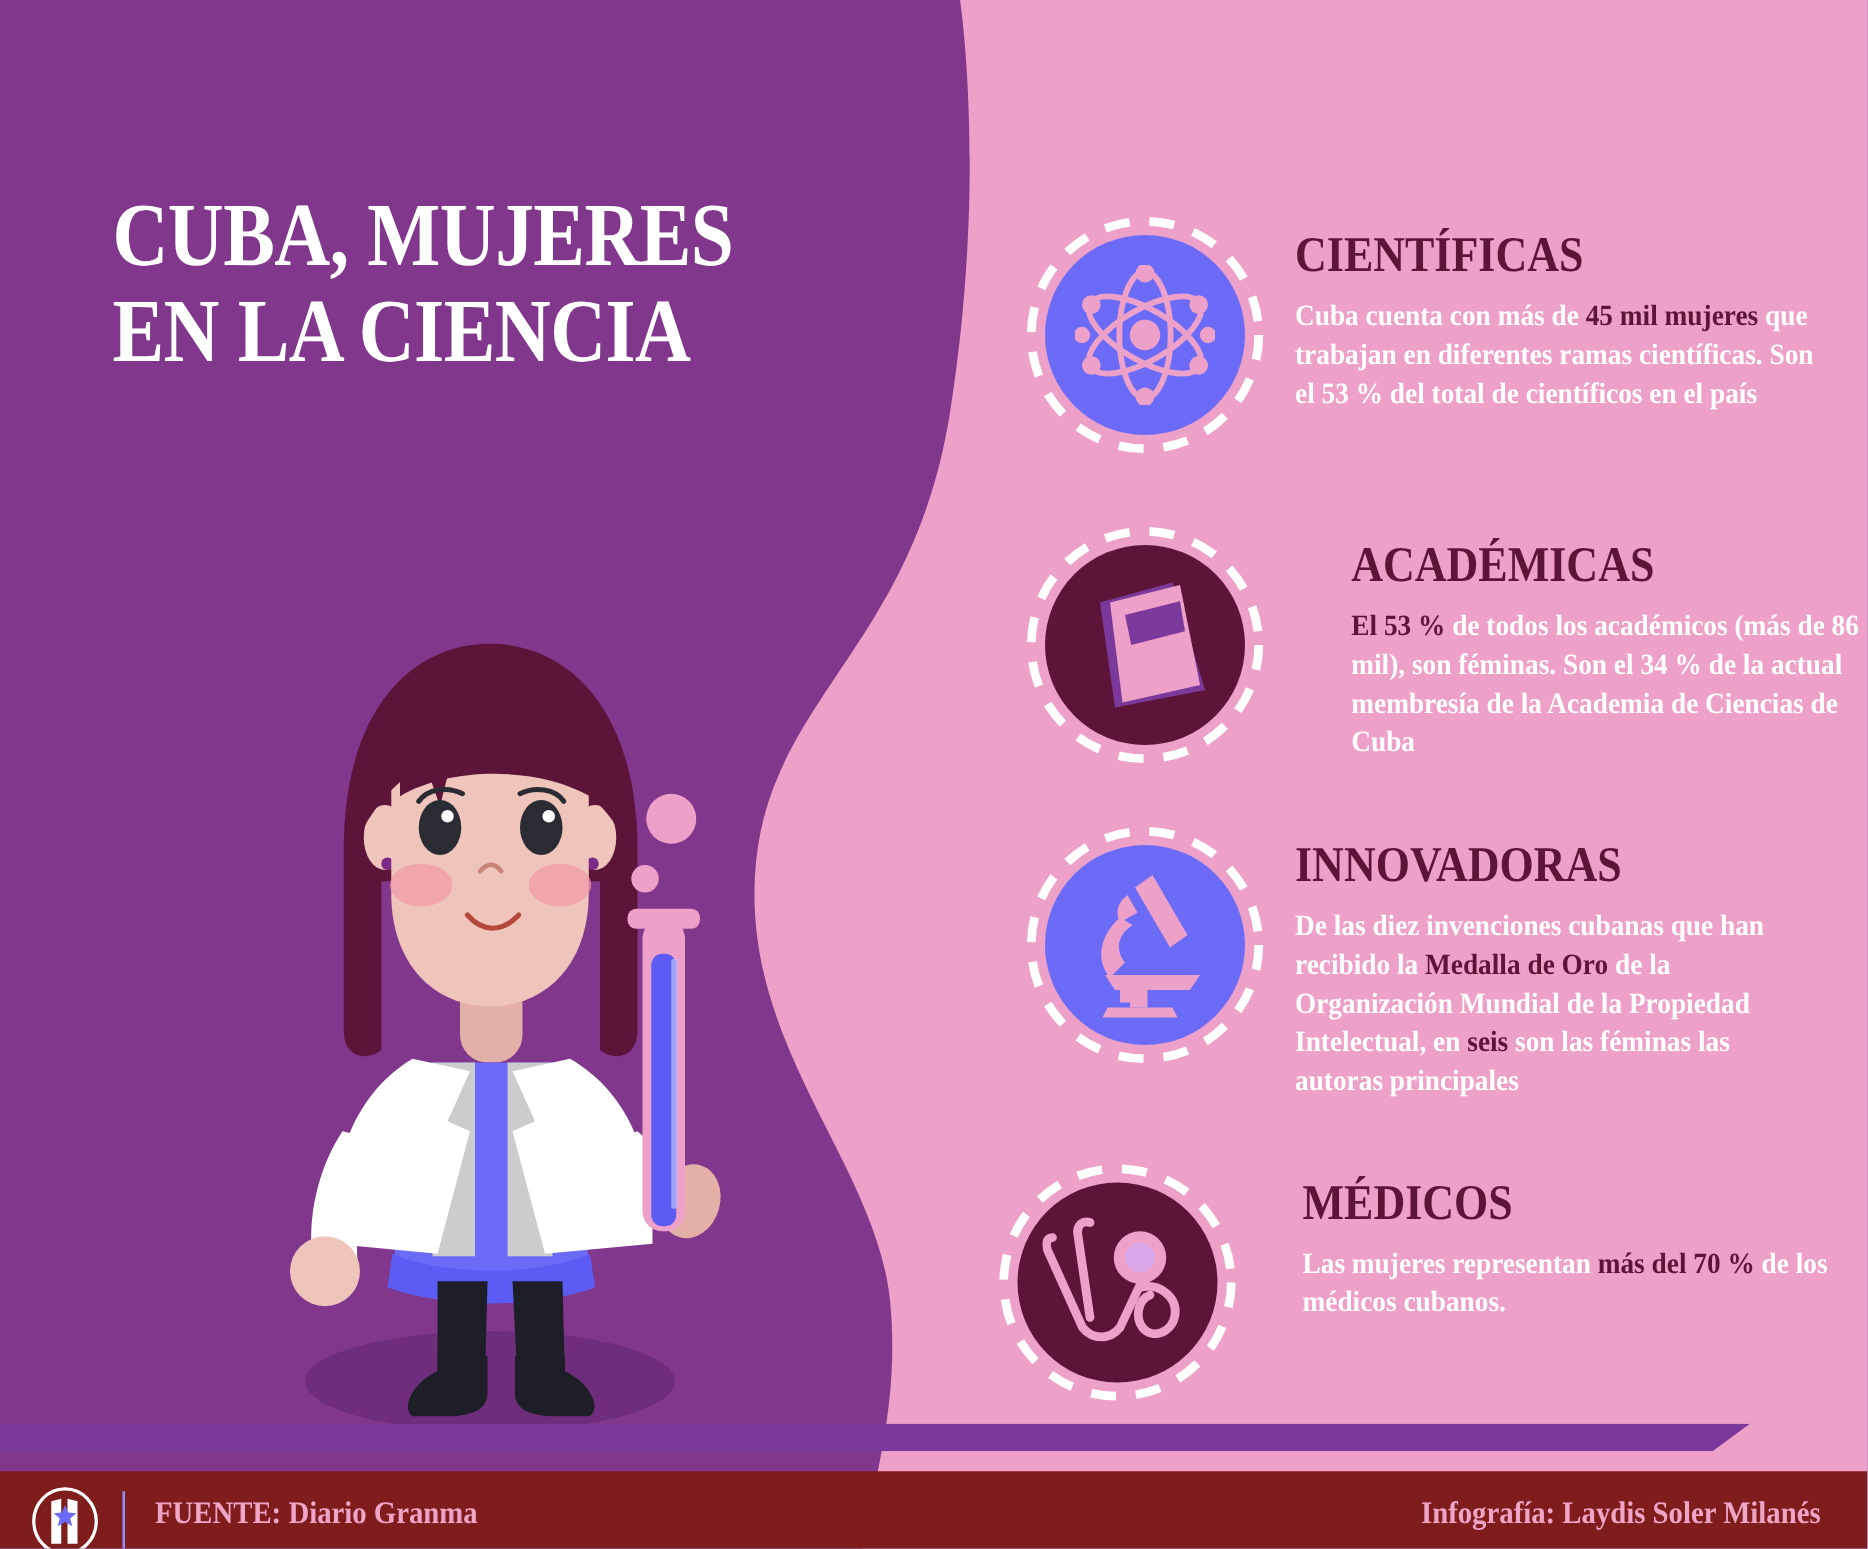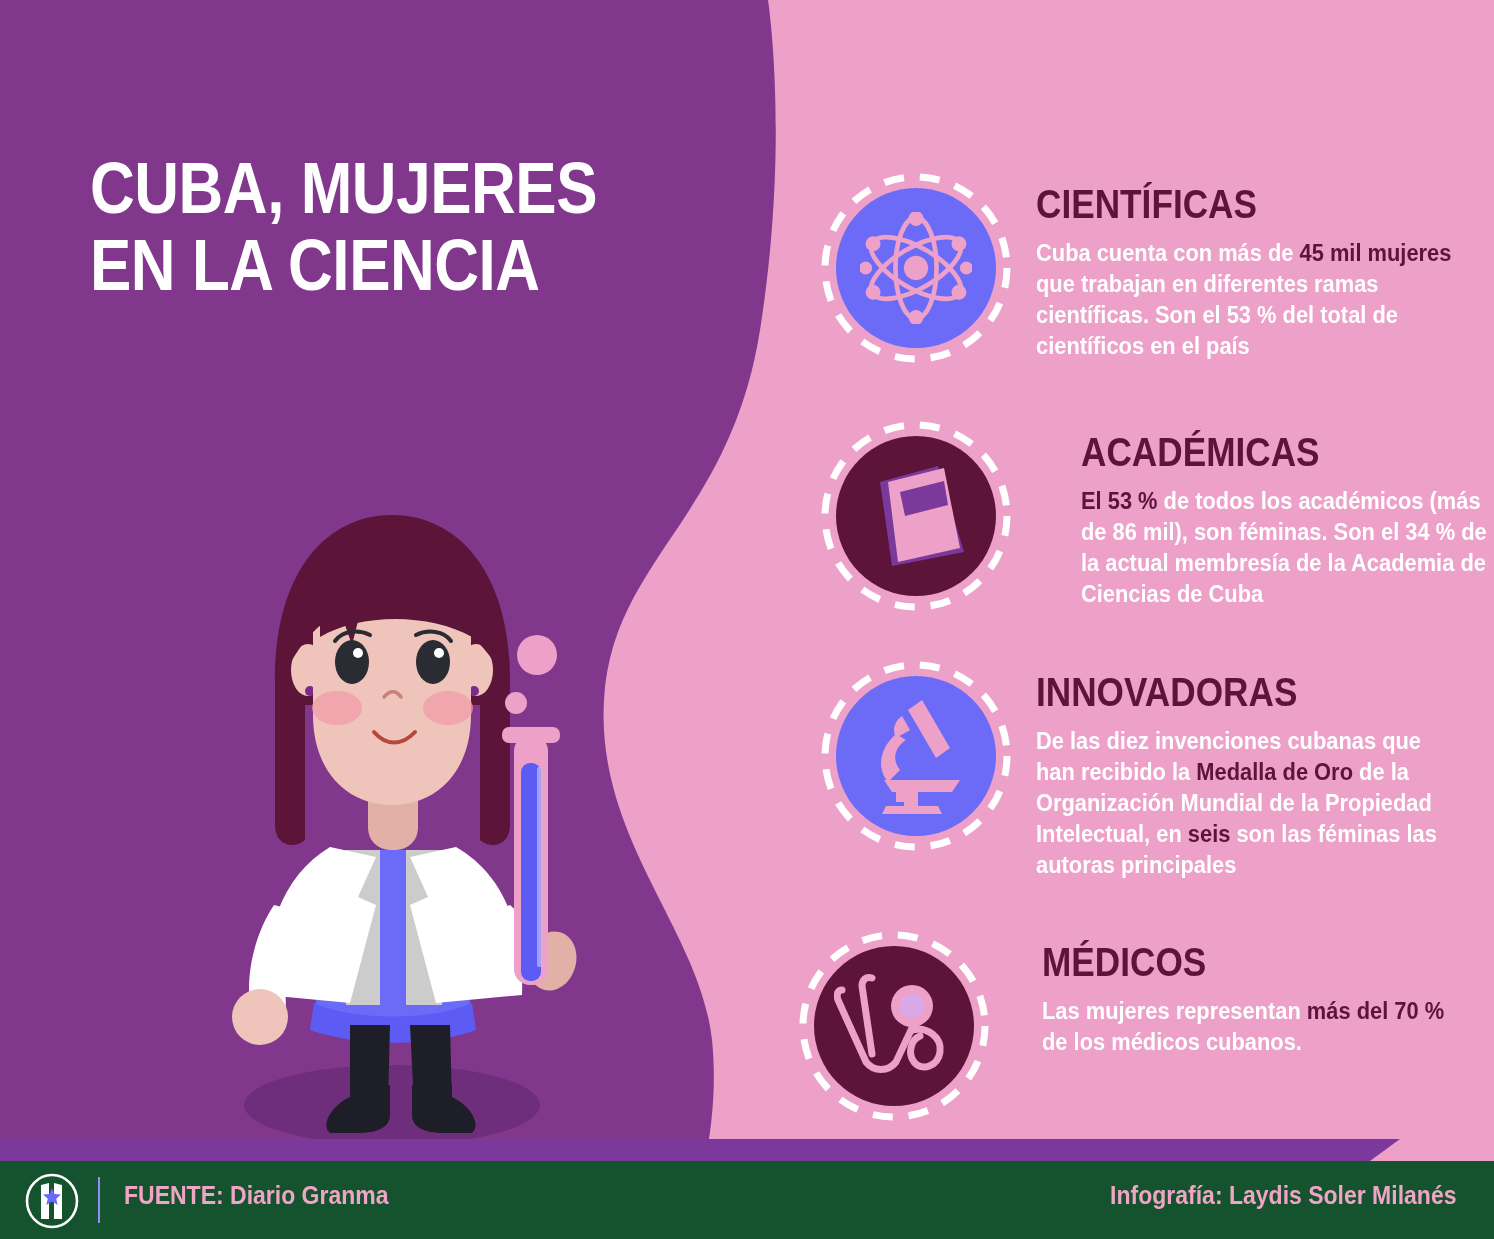--- a/index.html
+++ b/index.html
@@ -7,6 +7,7 @@
   #infographic{
     position:relative;width:1494px;height:1239px;overflow:hidden;
     background:#80378C;
+    font-family:Liberation Serif, serif;
   }
   
   .bg-svg{position:absolute;inset:0;width:1494px;height:1239px;}

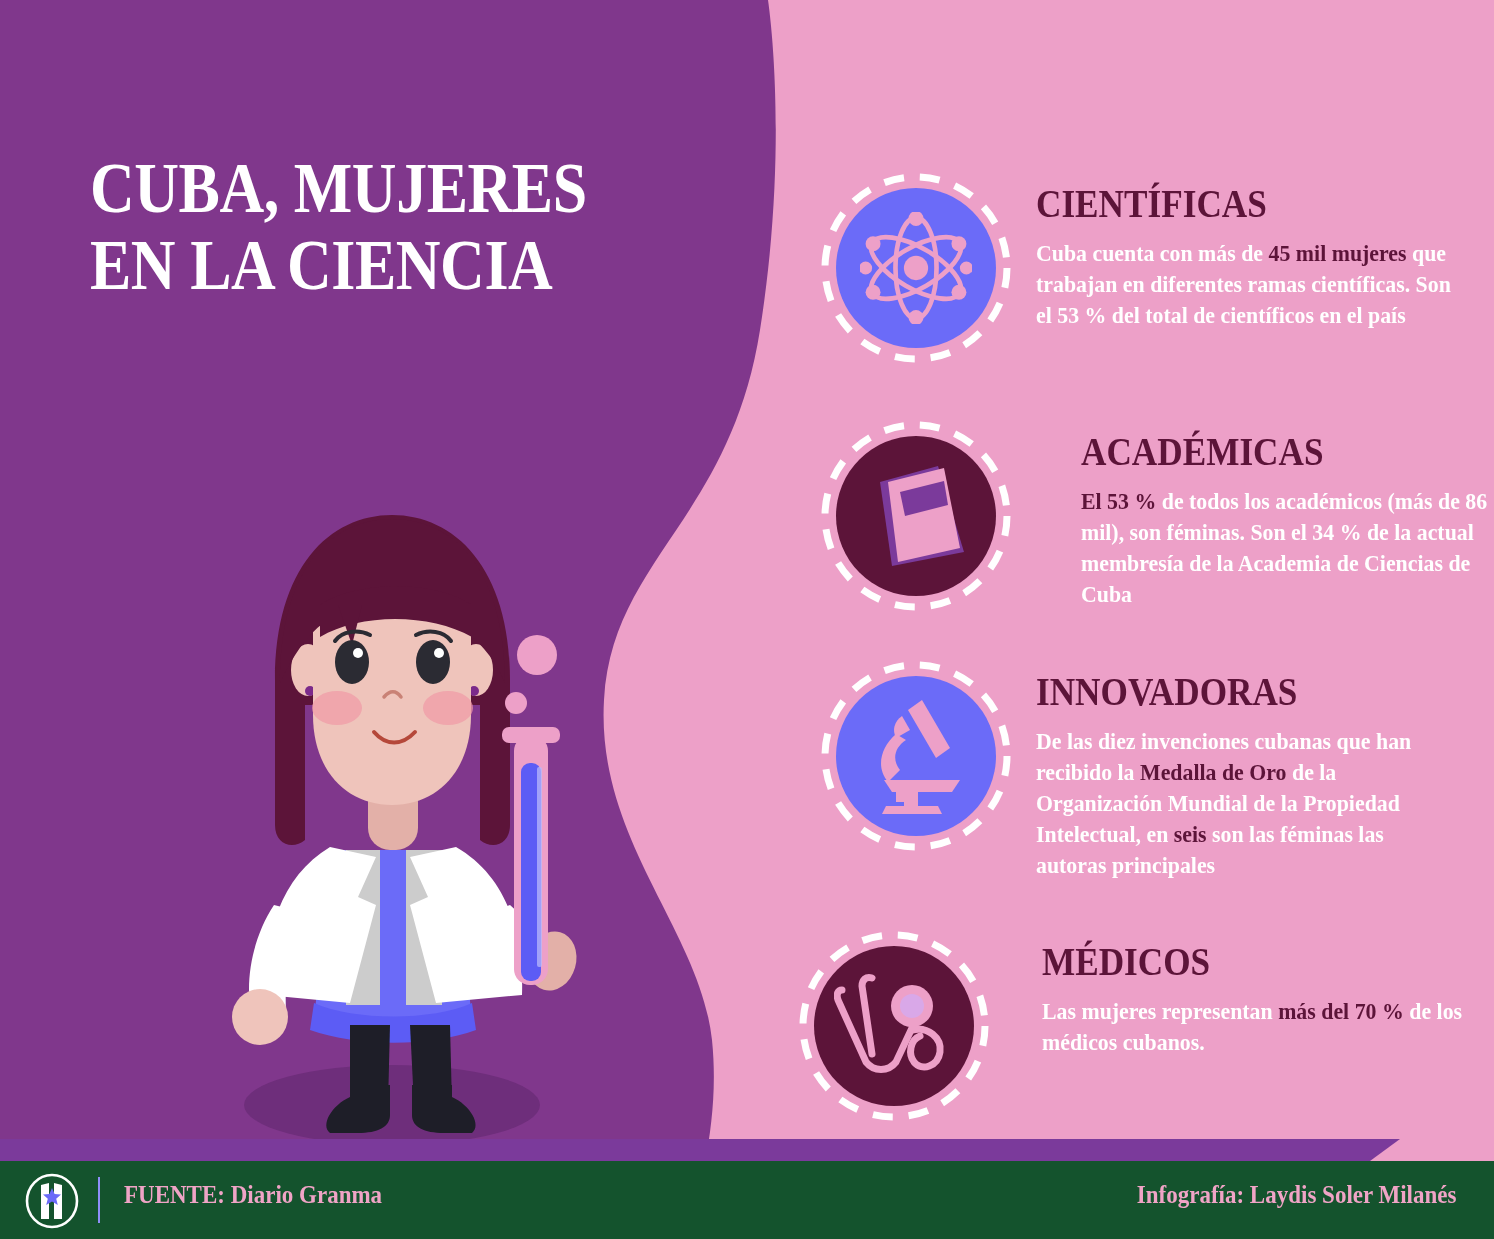--- a/index.html
+++ b/index.html
@@ -59,8 +59,8 @@
   .sec-body b{color:#5C1439;font-weight:bold;}
   
   .footer{
-    position:absolute;left:0;bottom:0;width:1494px;height:78px;
-    background:#14532d;
+    position:absolute;left:0;bottom:0;width:1494px;height:62px;
+    background:#7f1d1d;
   }
   .footer-slant{
     position:absolute;left:0;bottom:78px;width:1494px;height:22px;

